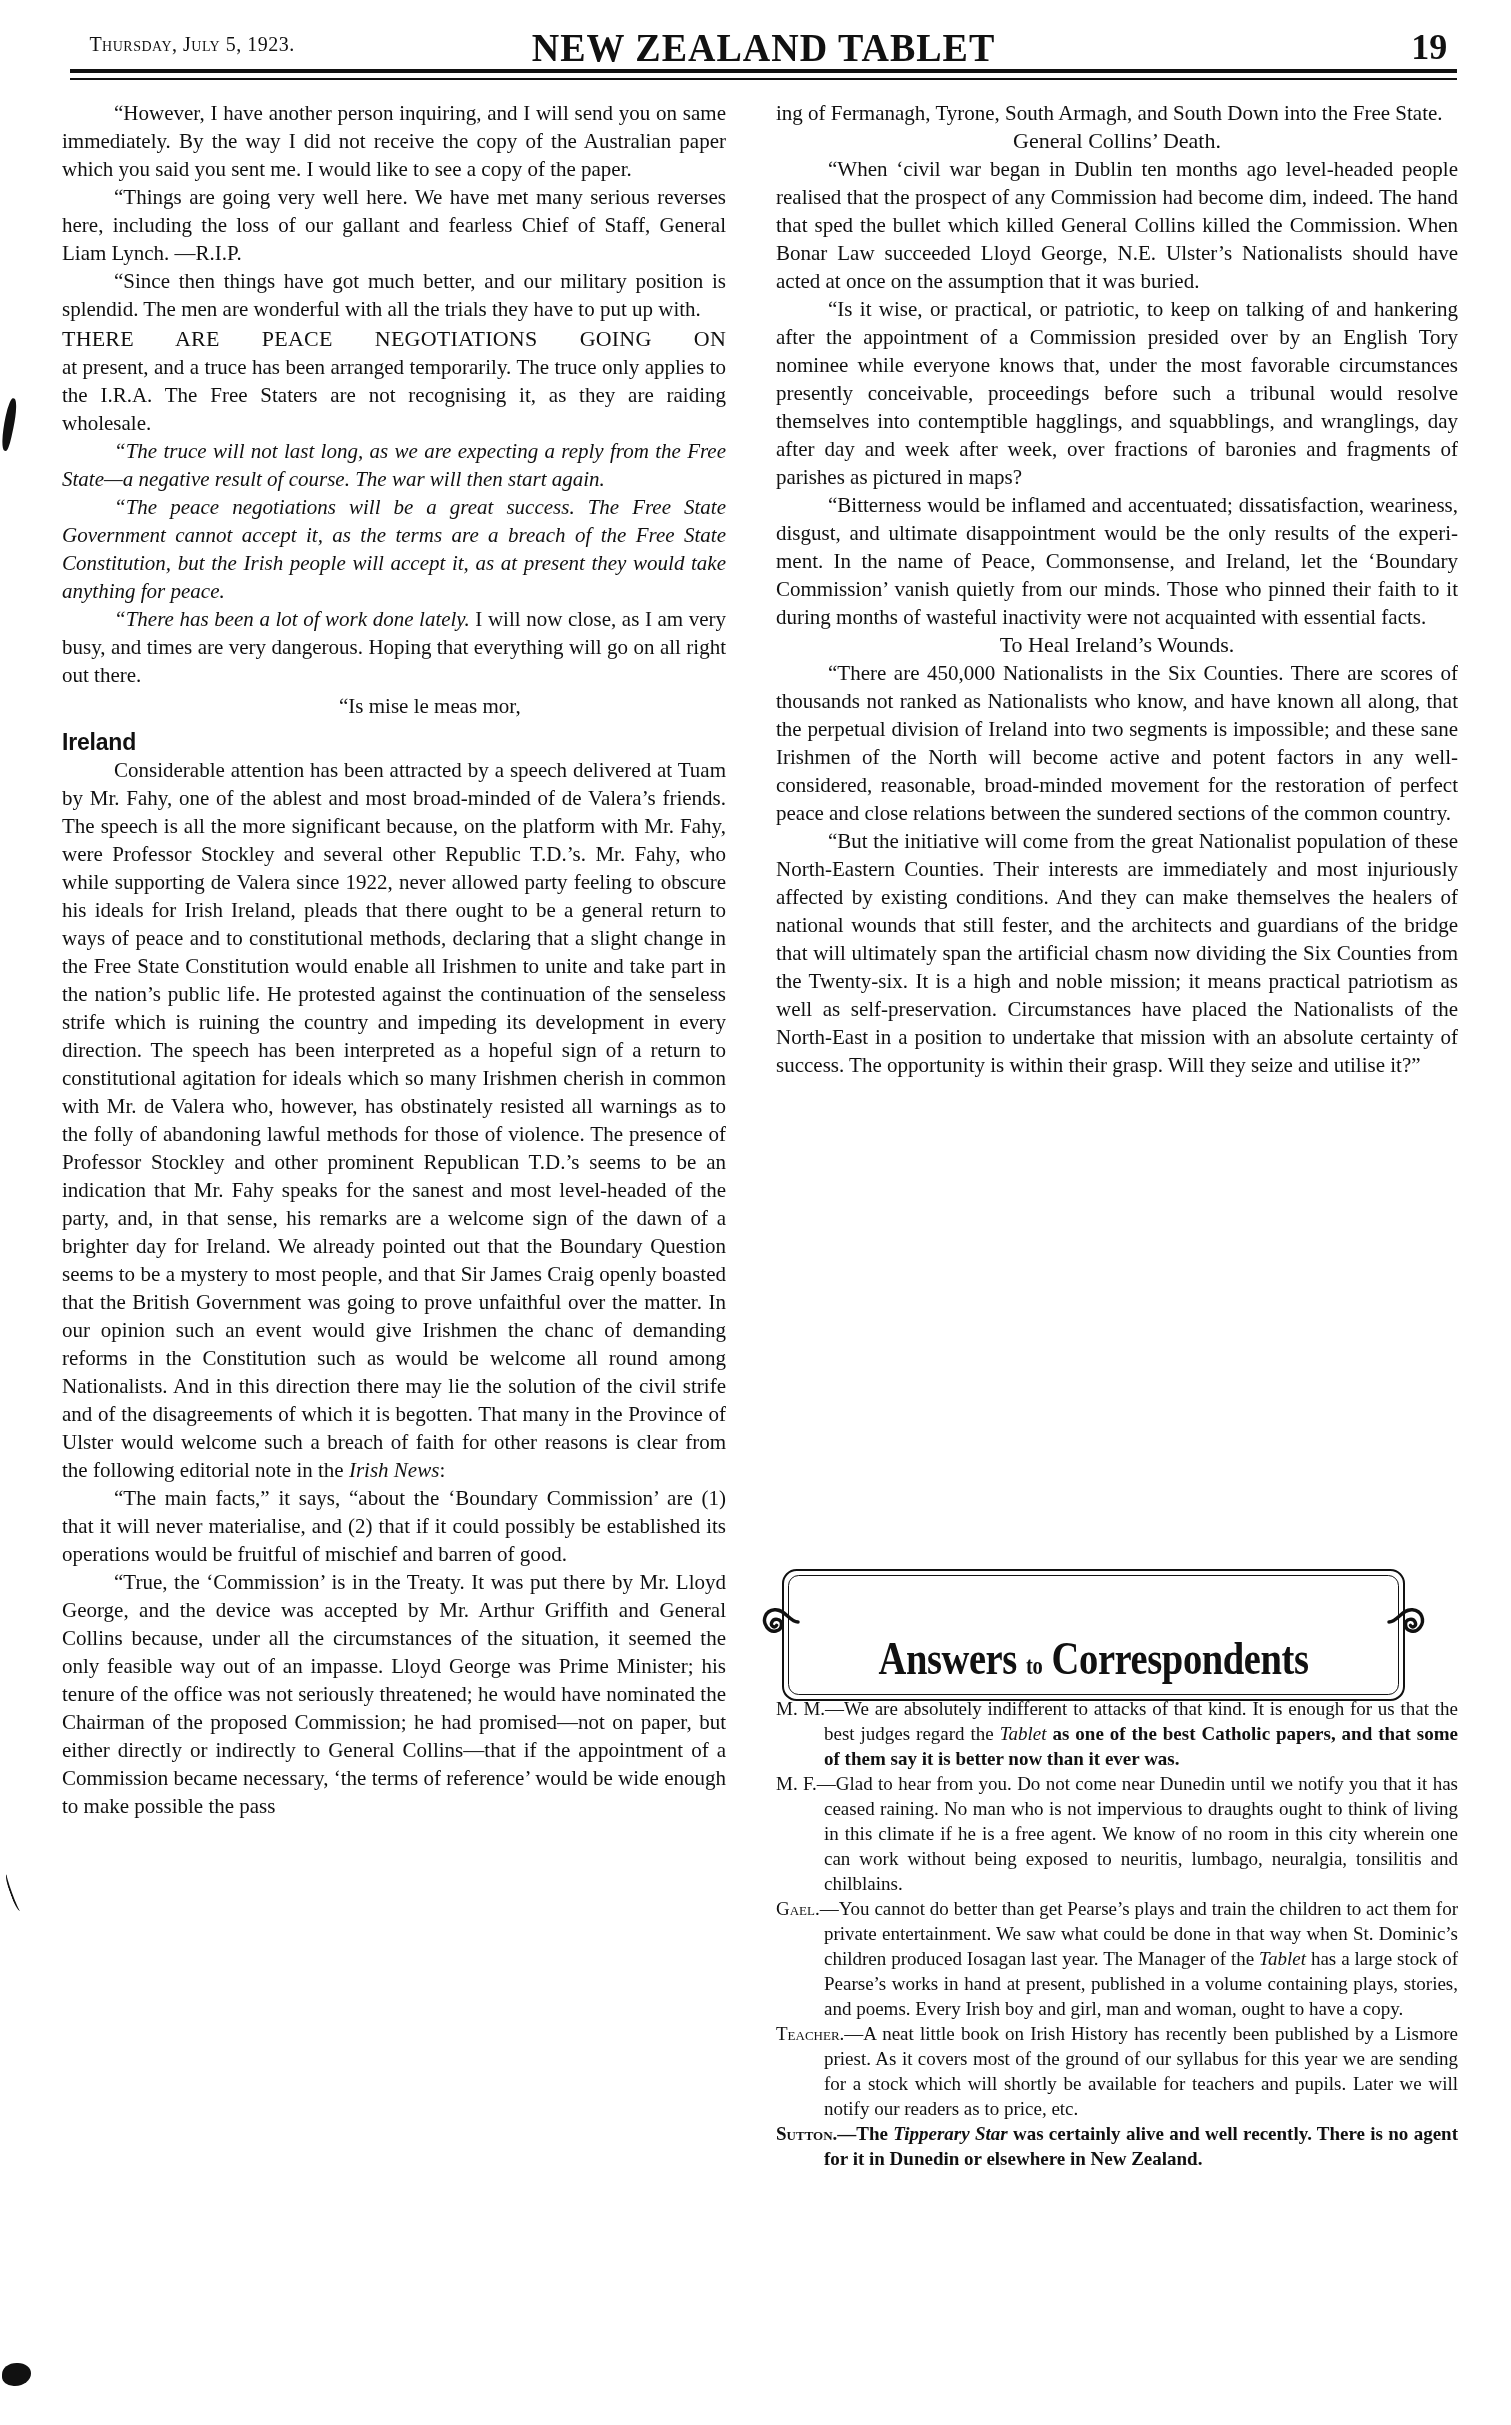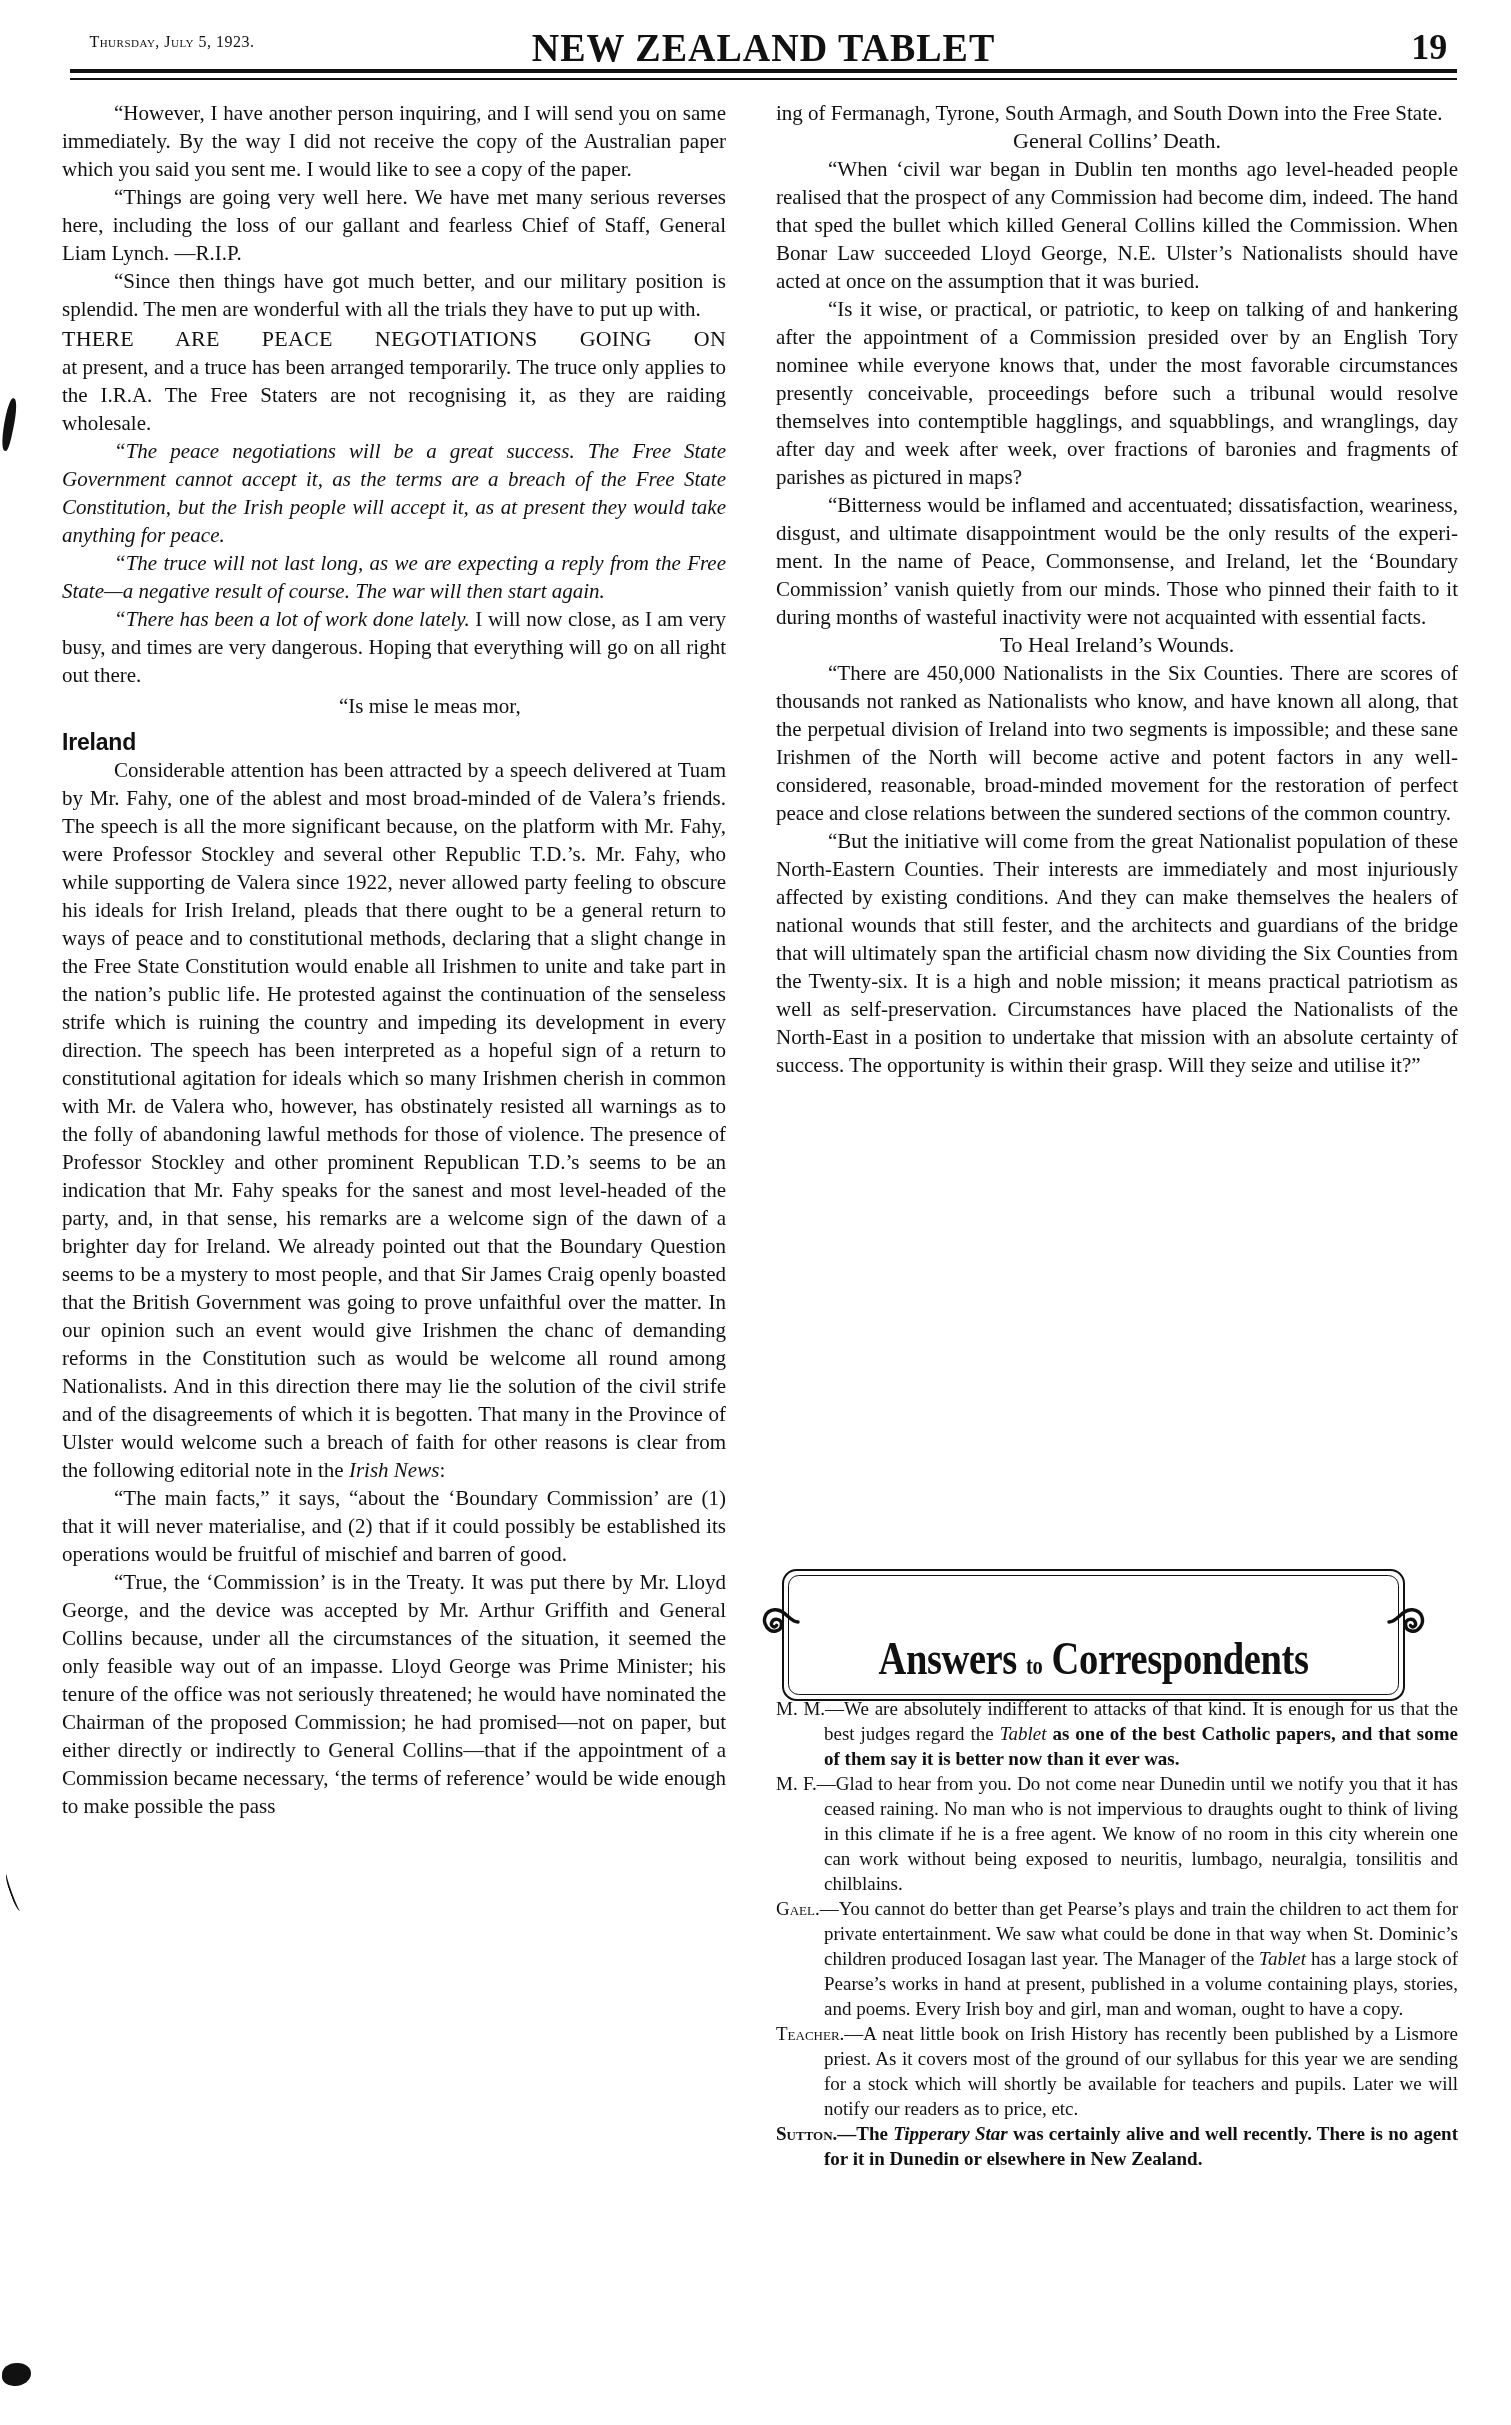--- a/index.html
+++ b/index.html
@@ -5,7 +5,7 @@
   html, body { margin: 0; padding: 0; background: #ffffff; }
   body { width: 1511px; height: 2567px; position: relative; overflow: hidden; color: #111; font-family: "Liberation Serif", "DejaVu Serif", serif; }
   .masthead { position: absolute; left: 70px; top: 24px; width: 1387px; height: 39px; }
-  .mh-date { position: absolute; left: 19.4px; top: 8.7px; font-size: 16px; font-variant: small-caps; letter-spacing: 0.5px; }
+  .mh-date { position: absolute; left: 19.4px; top: 8.7px; font-size: 20px; font-variant: small-caps; letter-spacing: 0.5px; }
   .mh-title { position: absolute; left: 0; right: 0; top: 1px; text-align: center; font-size: 38px; font-weight: bold; letter-spacing: 1px; transform: scaleY(1.05); }
   .mh-page { position: absolute; right: 9.7px; top: 1.9px; font-size: 36px; font-weight: bold; }
   .rule-thick { position: absolute; left: 70px; top: 69px; width: 1387px; height: 4.4px; background: #111; }

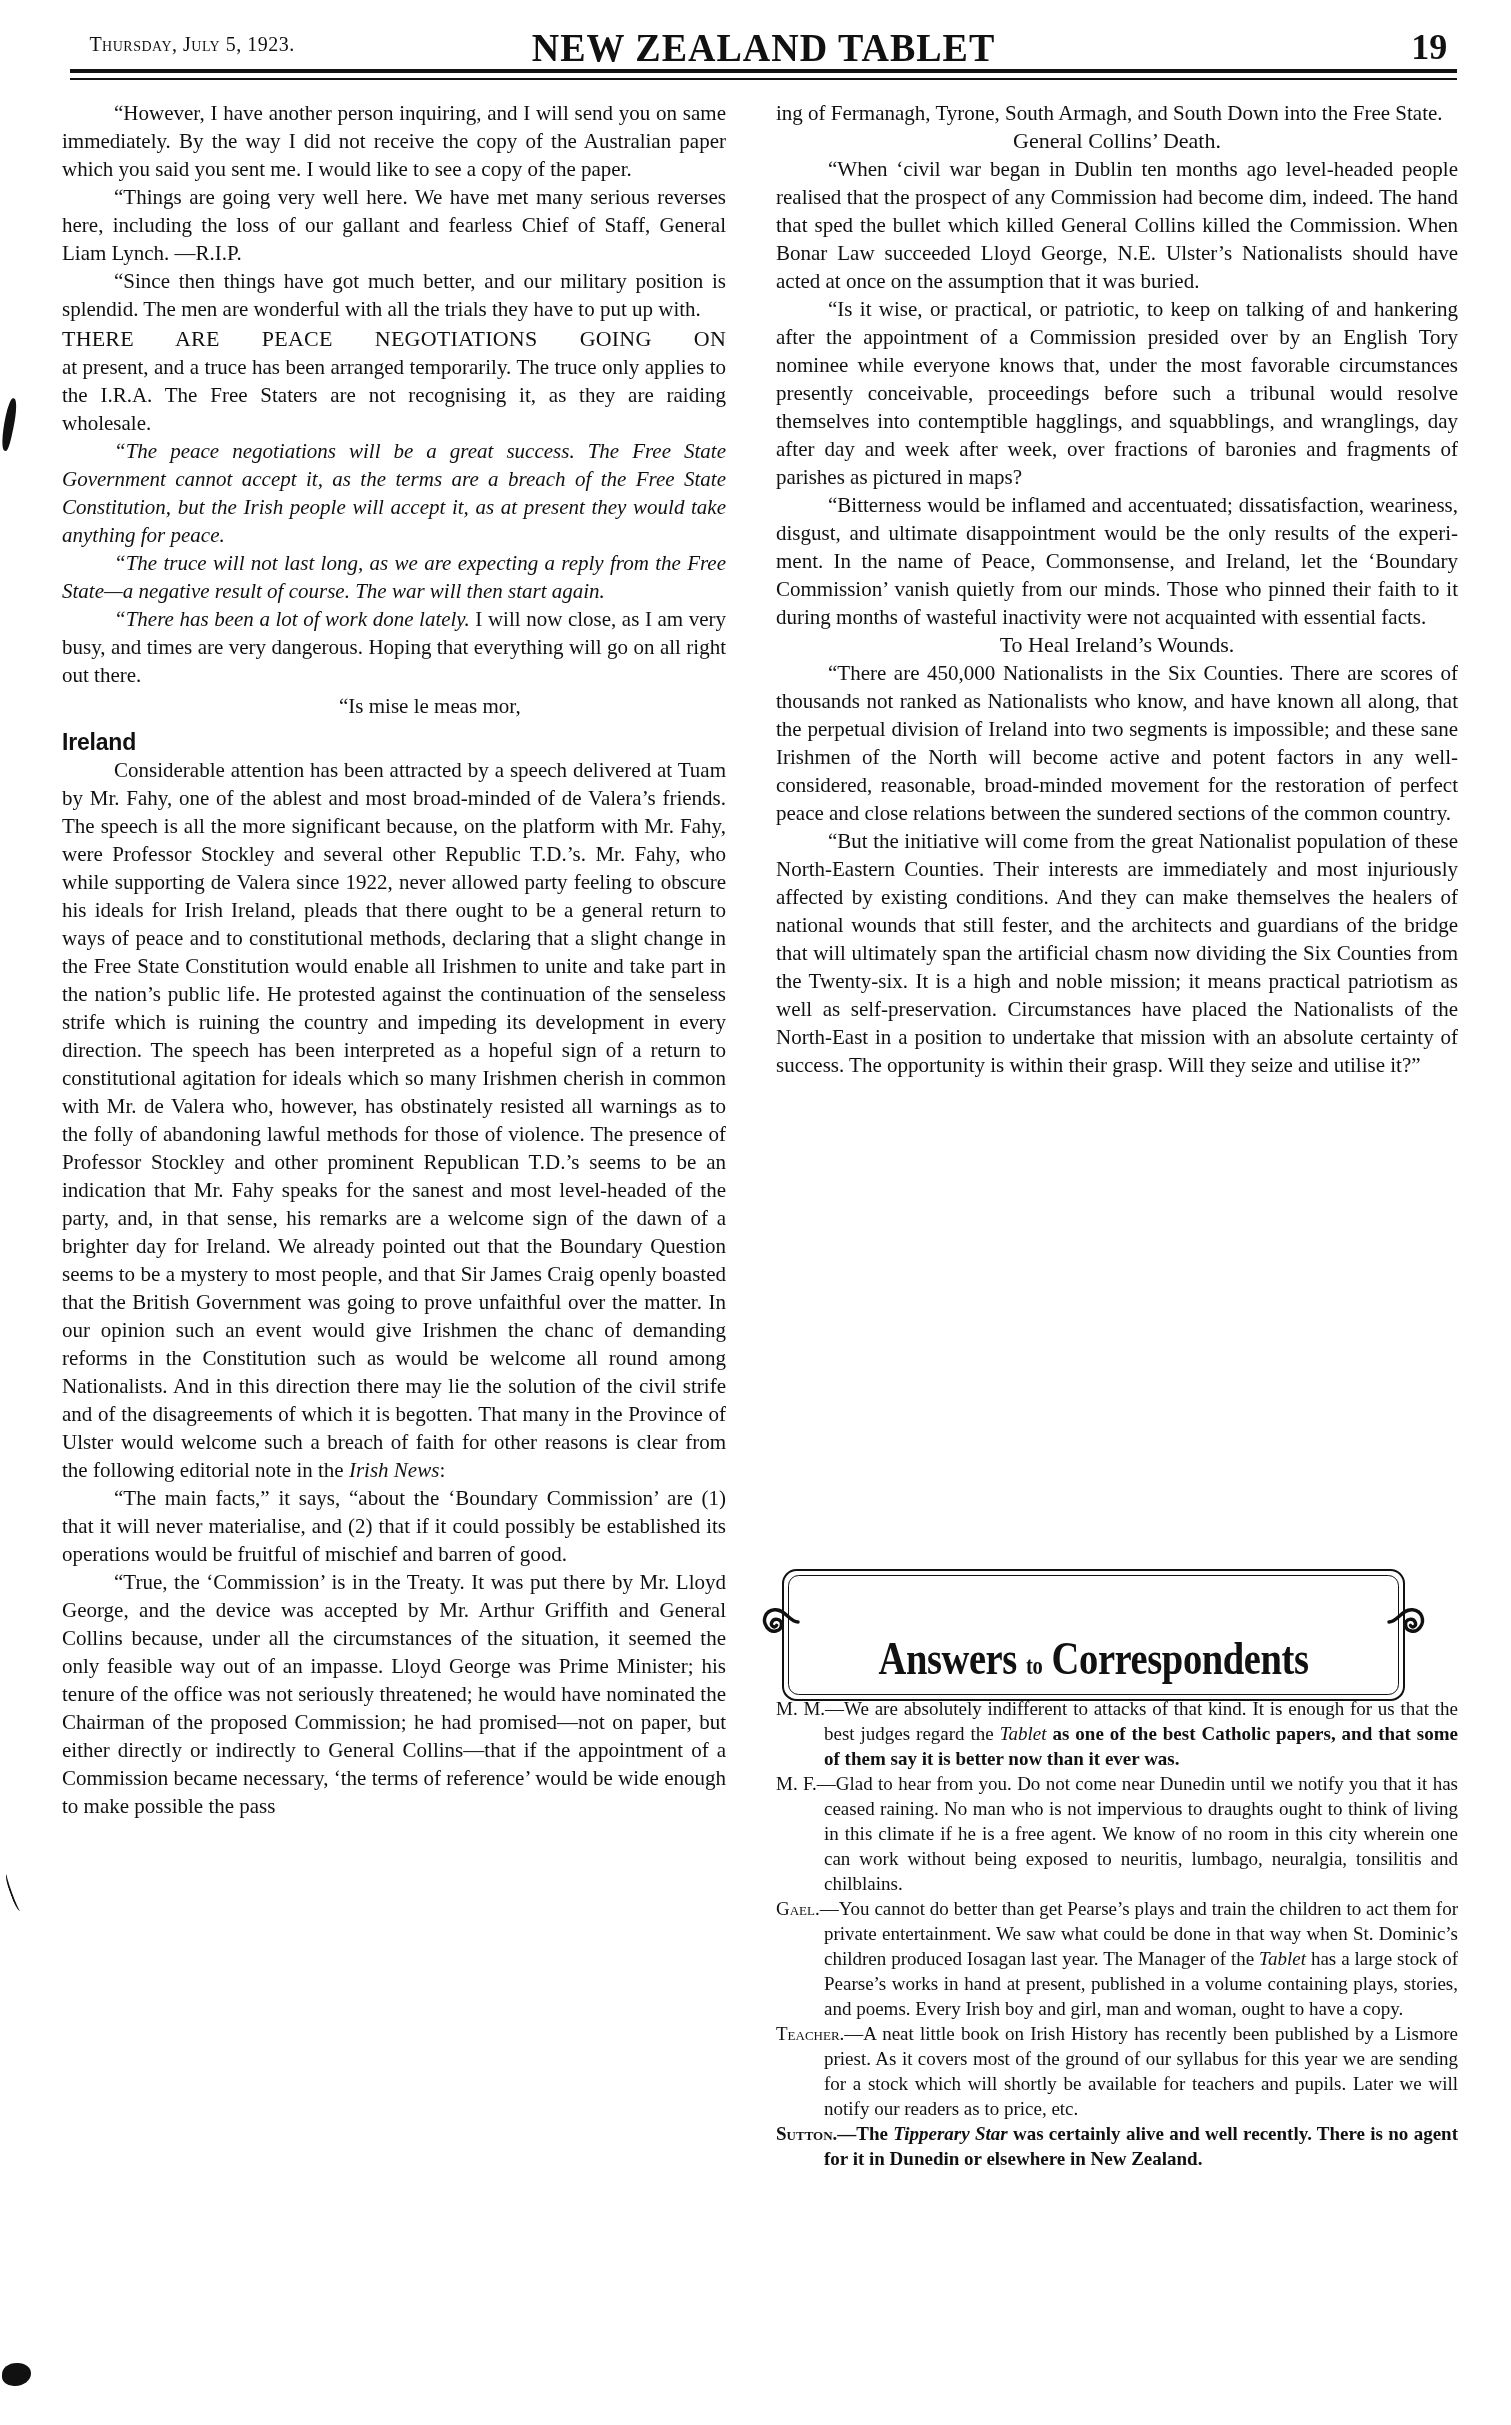--- a/index.html
+++ b/index.html
@@ -58,8 +58,8 @@
   <p class="ind">“Since then things have got much better, and our military position is splendid.  The men are wonderful with all the trials they have to put up with.</p>
   <p class="caps">THERE ARE PEACE NEGOTIATIONS GOING ON</p>
   <p>at present, and a truce has been arranged temporarily. The truce only applies to the I.R.A.  The Free Staters are not recognising it, as they are raiding wholesale.</p>
+  <p class="ind it">“The truce will not last long, as we are expecting a reply from the Free State—a negative result of course.  The war will then start again.</p>
   <p class="ind it">“The peace negotiations will be a great success. The Free State Government cannot accept it, as the terms are a breach of the Free State Constitution, but the Irish people will accept it, as at present they would take anything for peace.</p>
-  <p class="ind it">“The truce will not last long, as we are expecting a reply from the Free State—a negative result of course.  The war will then start again.</p>
   <p class="ind"><em>“There has been a lot of work done lately.</em><span> I will now close, as I am very busy, and times are very dangerous.  Hoping that everything will go on all right out there.</span></p>
   <p class="sig1">“Is mise le meas mor,</p>
 

